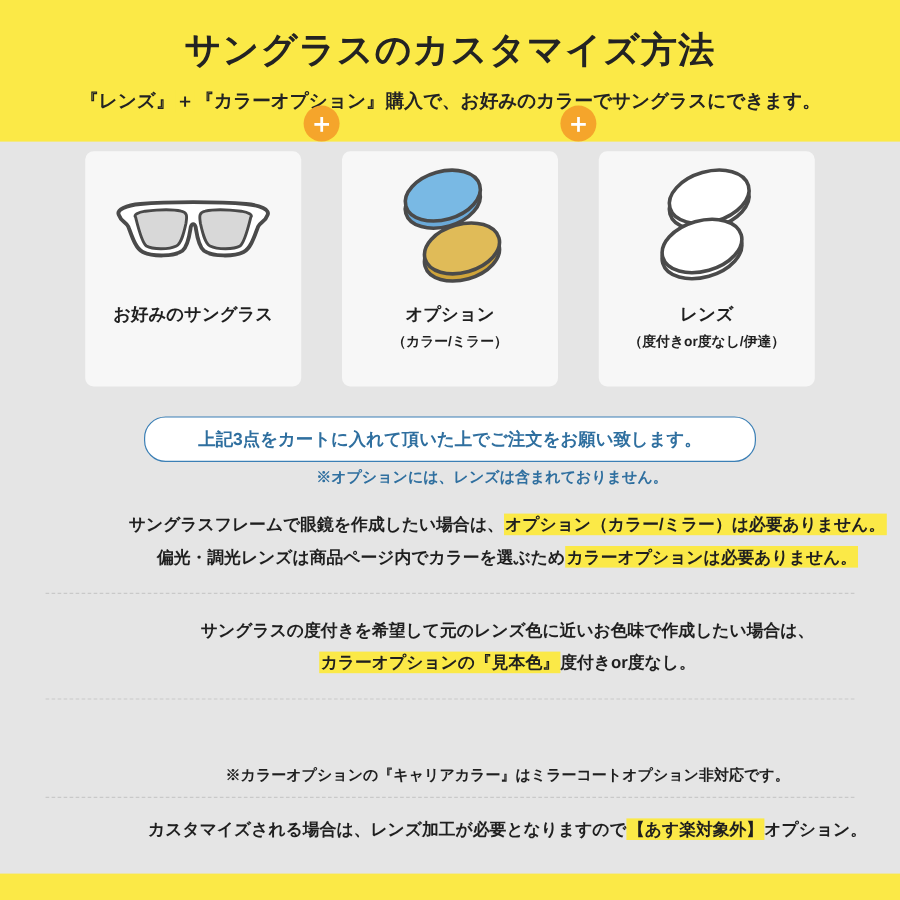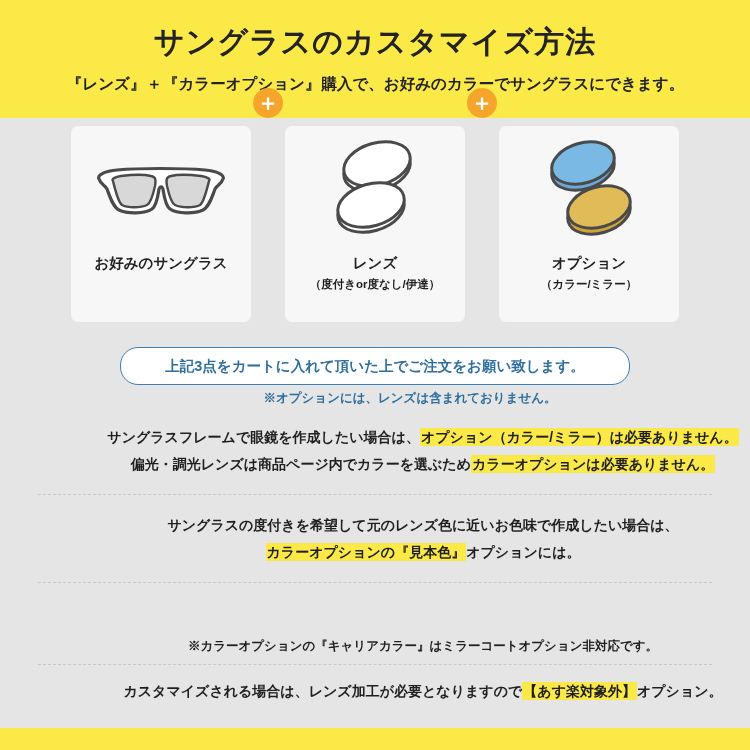--- a/index.html
+++ b/index.html
@@ -206,6 +206,21 @@
 
     <div class="card">
       <div class="art">
+        <svg width="124" height="106" viewBox="0 0 124 106">
+          <g stroke="#4a4a4a" stroke-width="3">
+            <ellipse cx="56" cy="32" rx="32" ry="20" transform="rotate(-16 56 32)" fill="#6aa9d8"></ellipse>
+            <ellipse cx="56" cy="26" rx="32" ry="20" transform="rotate(-16 56 26)" fill="#79b9e4"></ellipse>
+            <ellipse cx="72" cy="76" rx="32" ry="20" transform="rotate(-16 72 76)" fill="#cfa43a"></ellipse>
+            <ellipse cx="72" cy="70" rx="32" ry="20" transform="rotate(-16 72 70)" fill="#e0bb58"></ellipse>
+          </g>
+        </svg>
+      </div>
+      <div class="card-label">オプション</div>
+      <div class="card-sub">（カラー/ミラー）</div>
+    </div>
+
+    <div class="card">
+      <div class="art">
         <svg width="120" height="104" viewBox="0 0 120 104">
           <g fill="#ffffff" stroke="#4a4a4a" stroke-width="3">
             <ellipse cx="62" cy="31" rx="34" ry="21" transform="rotate(-16 62 31)"></ellipse>
@@ -219,21 +234,6 @@
       <div class="card-sub">（度付きor度なし/伊達）</div>
     </div>
 
-    <div class="card">
-      <div class="art">
-        <svg width="124" height="106" viewBox="0 0 124 106">
-          <g stroke="#4a4a4a" stroke-width="3">
-            <ellipse cx="56" cy="32" rx="32" ry="20" transform="rotate(-16 56 32)" fill="#6aa9d8"></ellipse>
-            <ellipse cx="56" cy="26" rx="32" ry="20" transform="rotate(-16 56 26)" fill="#79b9e4"></ellipse>
-            <ellipse cx="72" cy="76" rx="32" ry="20" transform="rotate(-16 72 76)" fill="#cfa43a"></ellipse>
-            <ellipse cx="72" cy="70" rx="32" ry="20" transform="rotate(-16 72 70)" fill="#e0bb58"></ellipse>
-          </g>
-        </svg>
-      </div>
-      <div class="card-label">オプション</div>
-      <div class="card-sub">（カラー/ミラー）</div>
-    </div>
-
   </div>
 
   <div class="plus plus-1">＋</div>

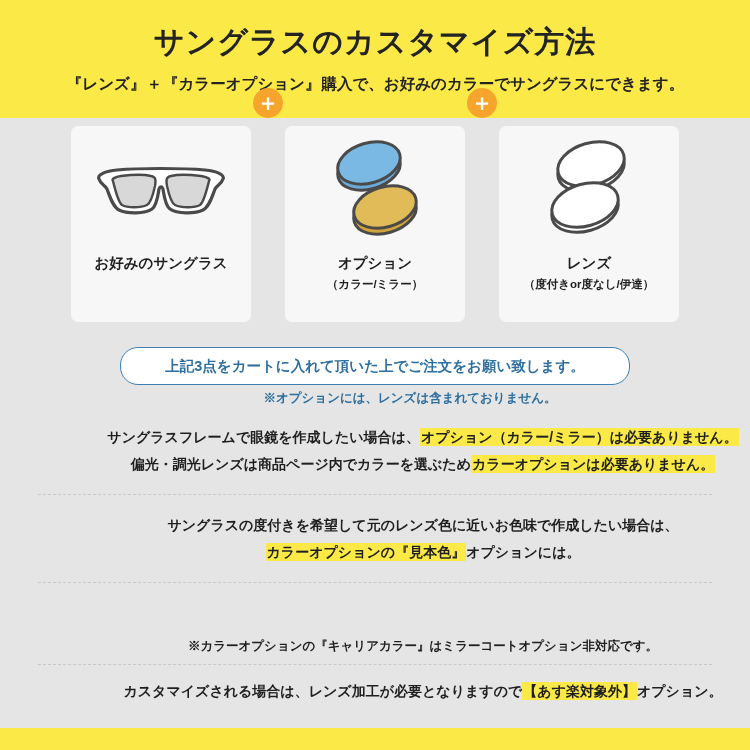--- a/index.html
+++ b/index.html
@@ -258,7 +258,7 @@
       <span>サングラスの度付きを希望して元のレンズ色に近いお色味で作成したい場合は、</span>
     </div>
     <div class="line">
-      <span class="hl">カラーオプションの『見本色』</span><span>オプションには。</span>
+      <span class="hl">カラーオプションの『見本色』</span><span>度付きor度なし。</span>
     </div>
   </div>
 

